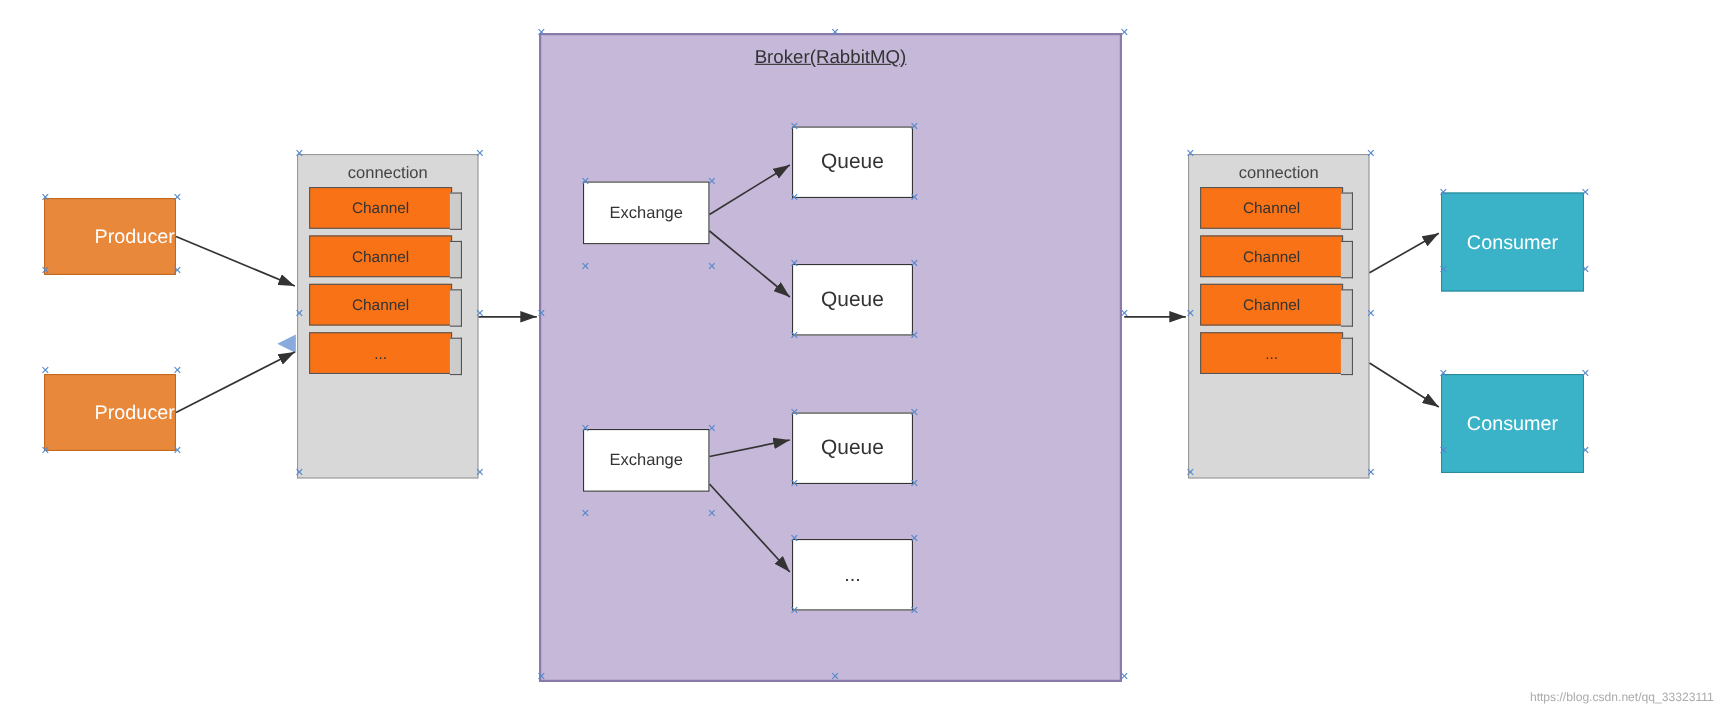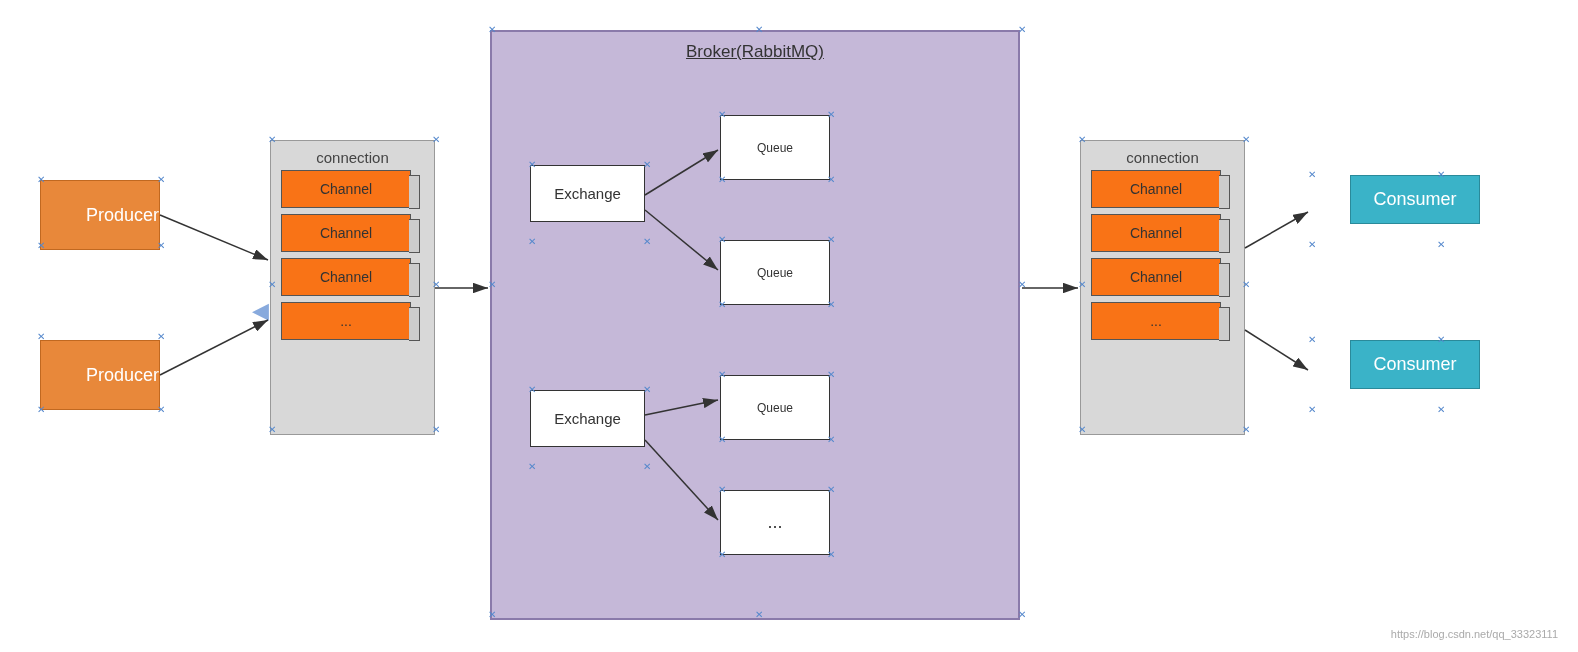--- a/index.html
+++ b/index.html
@@ -130,7 +130,7 @@
       display: flex;
       align-items: center;
       justify-content: center;
-      font-size: 12px;
+      font-size: 19px;
       color: #333;
       width: 110px;
       height: 65px;

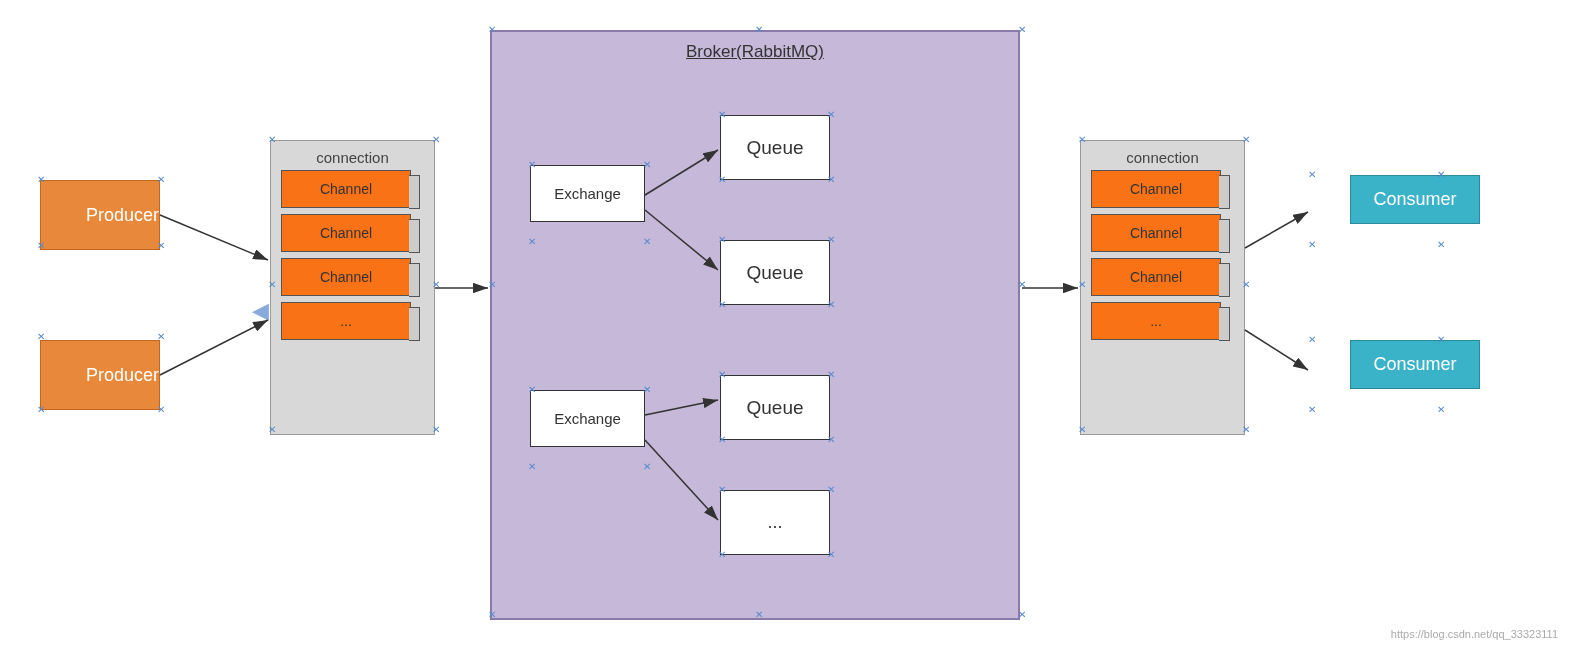--- a/index.html
+++ b/index.html
@@ -165,8 +165,7 @@
       align-items: center;
       justify-content: center;
       width: 130px;
-      height: 49px;
-      margin-left: 40px;
+      height: 90px;
     }
     #consumer1 { left: 1310px; top: 175px; }
     #consumer2 { left: 1310px; top: 340px; }

